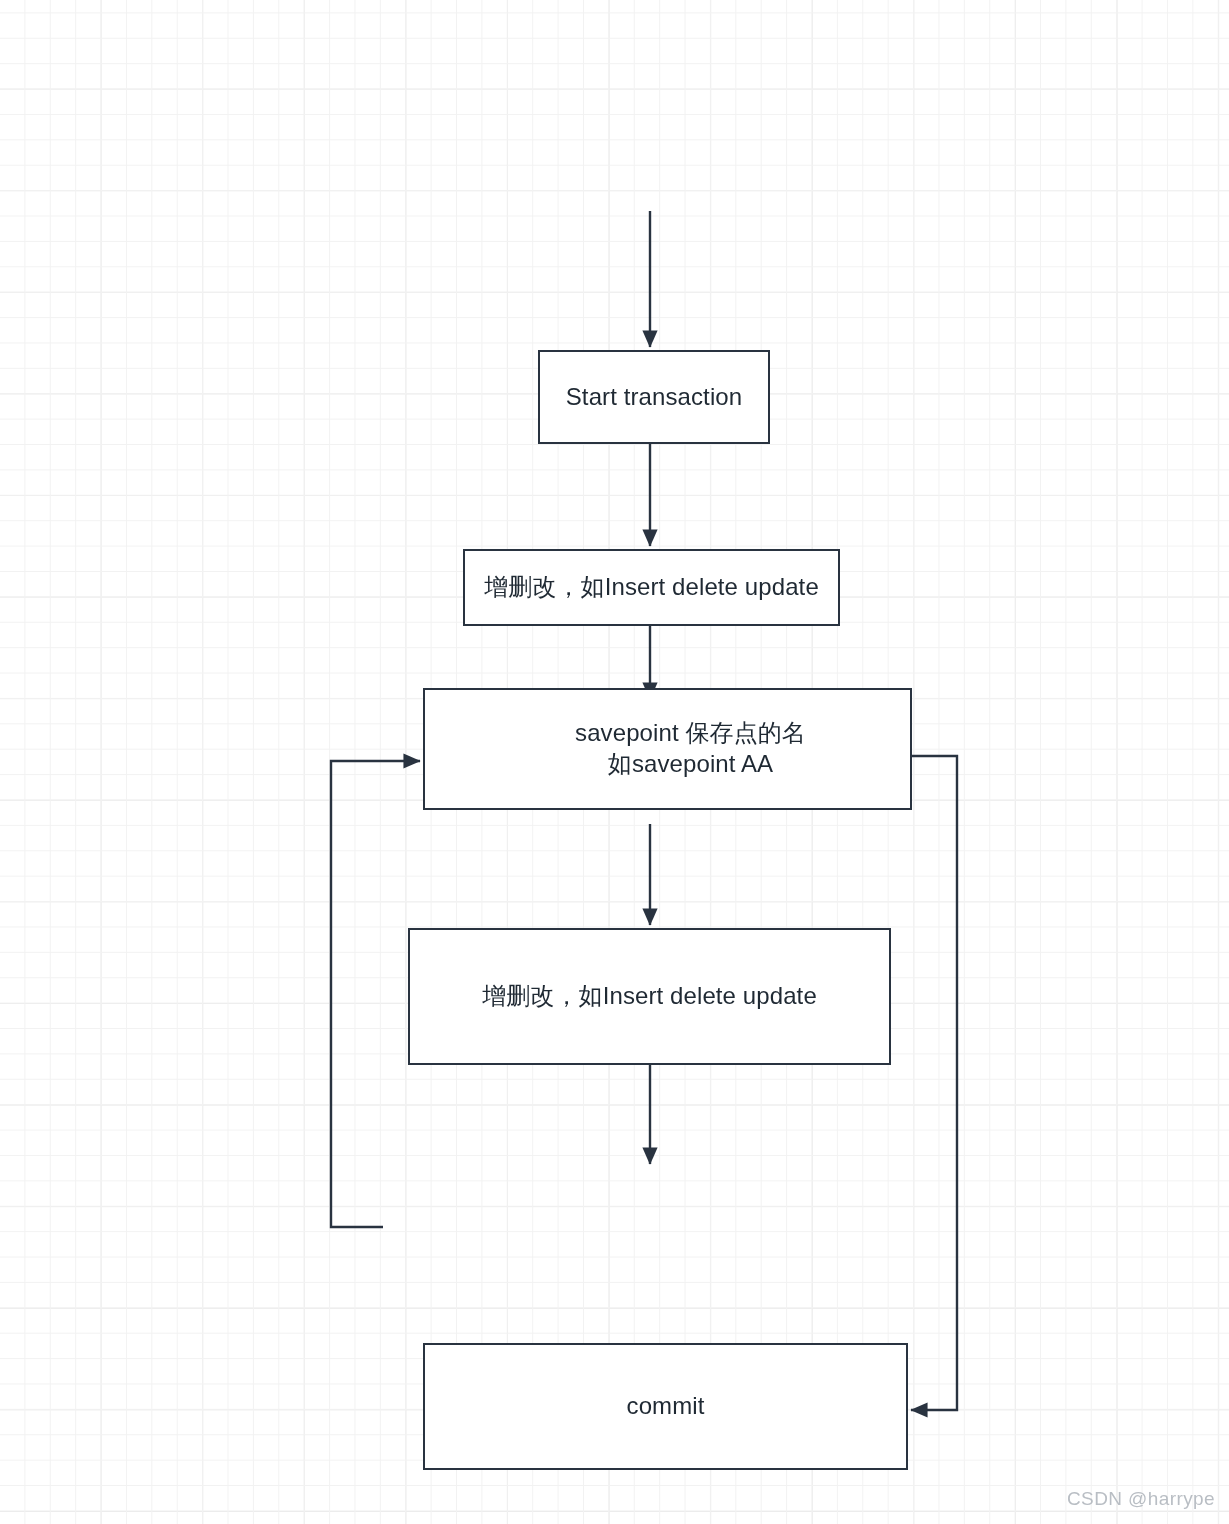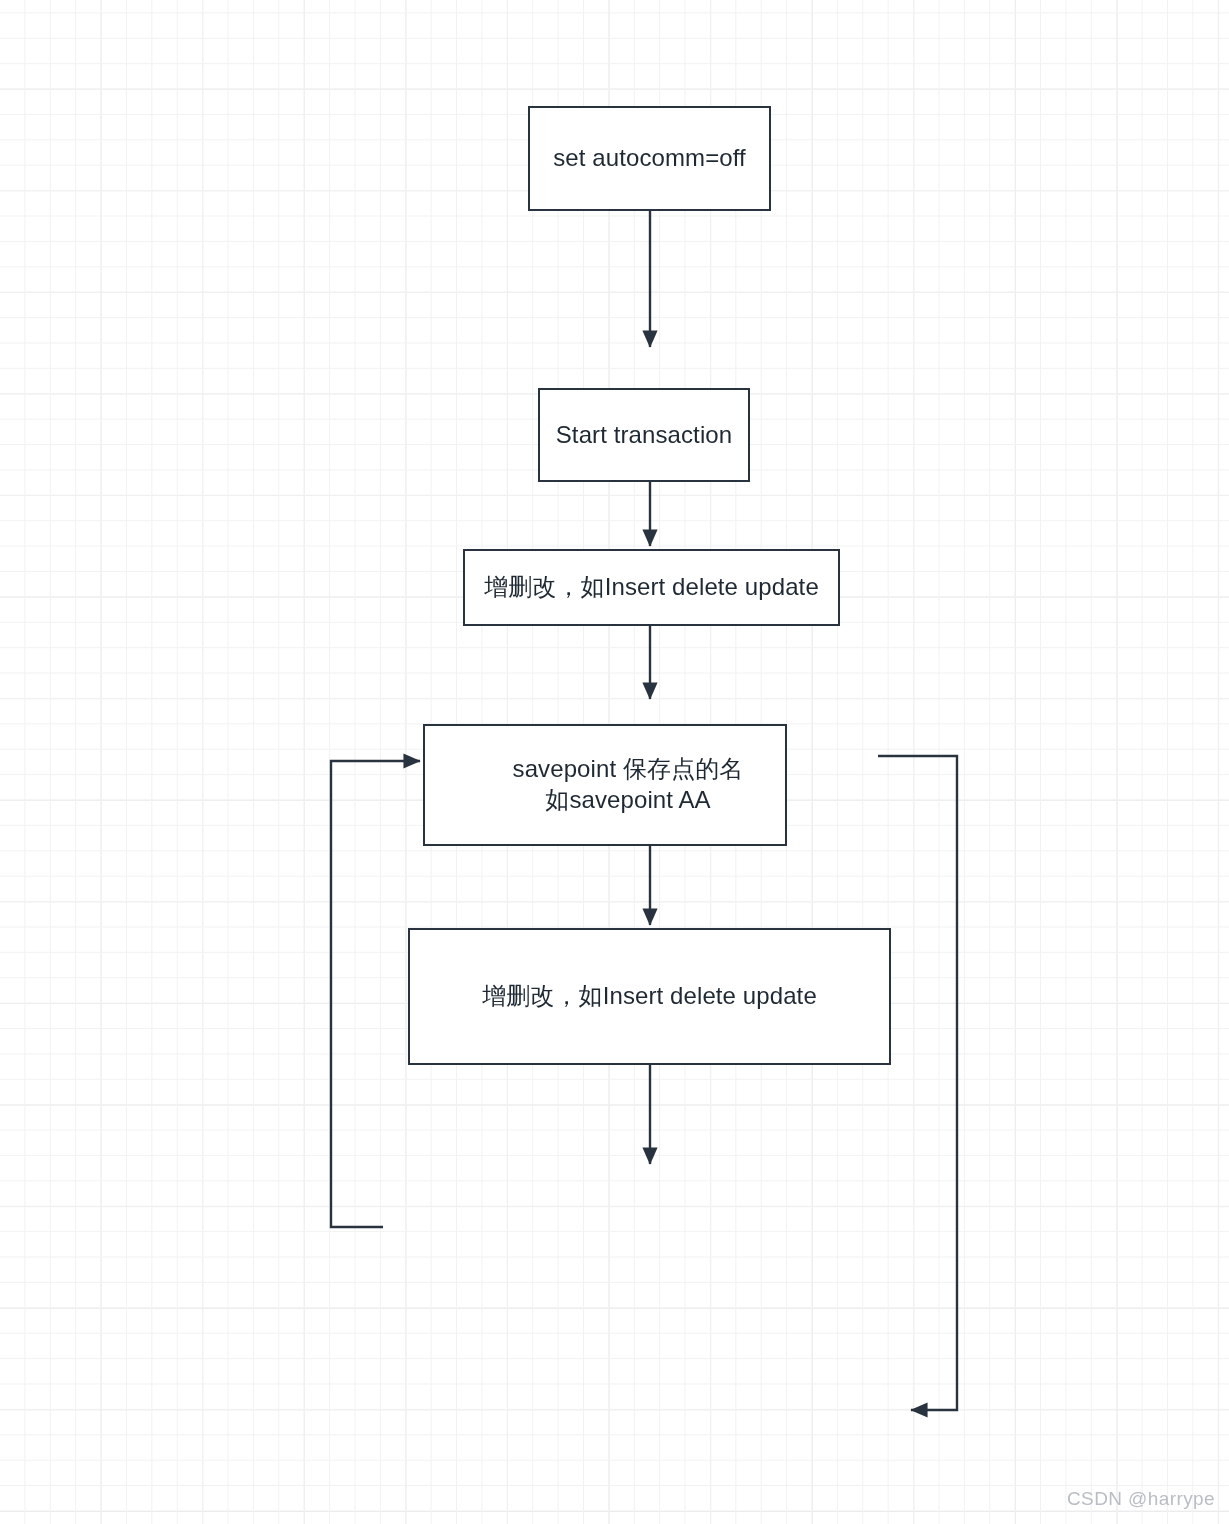--- a/index.html
+++ b/index.html
@@ -113,9 +113,6 @@
     </g>
   </svg>
 
-  <div class="node" style="left:528px; top:106px; width:243px; height:105px;">
-    <span class="node-text">set autocomm=off</span>
-  </div>
 
   <div class="node" style="left:538px; top:350px; width:212px; height:94px;margin-top:38px;">
     <span class="node-text">Start transaction</span>

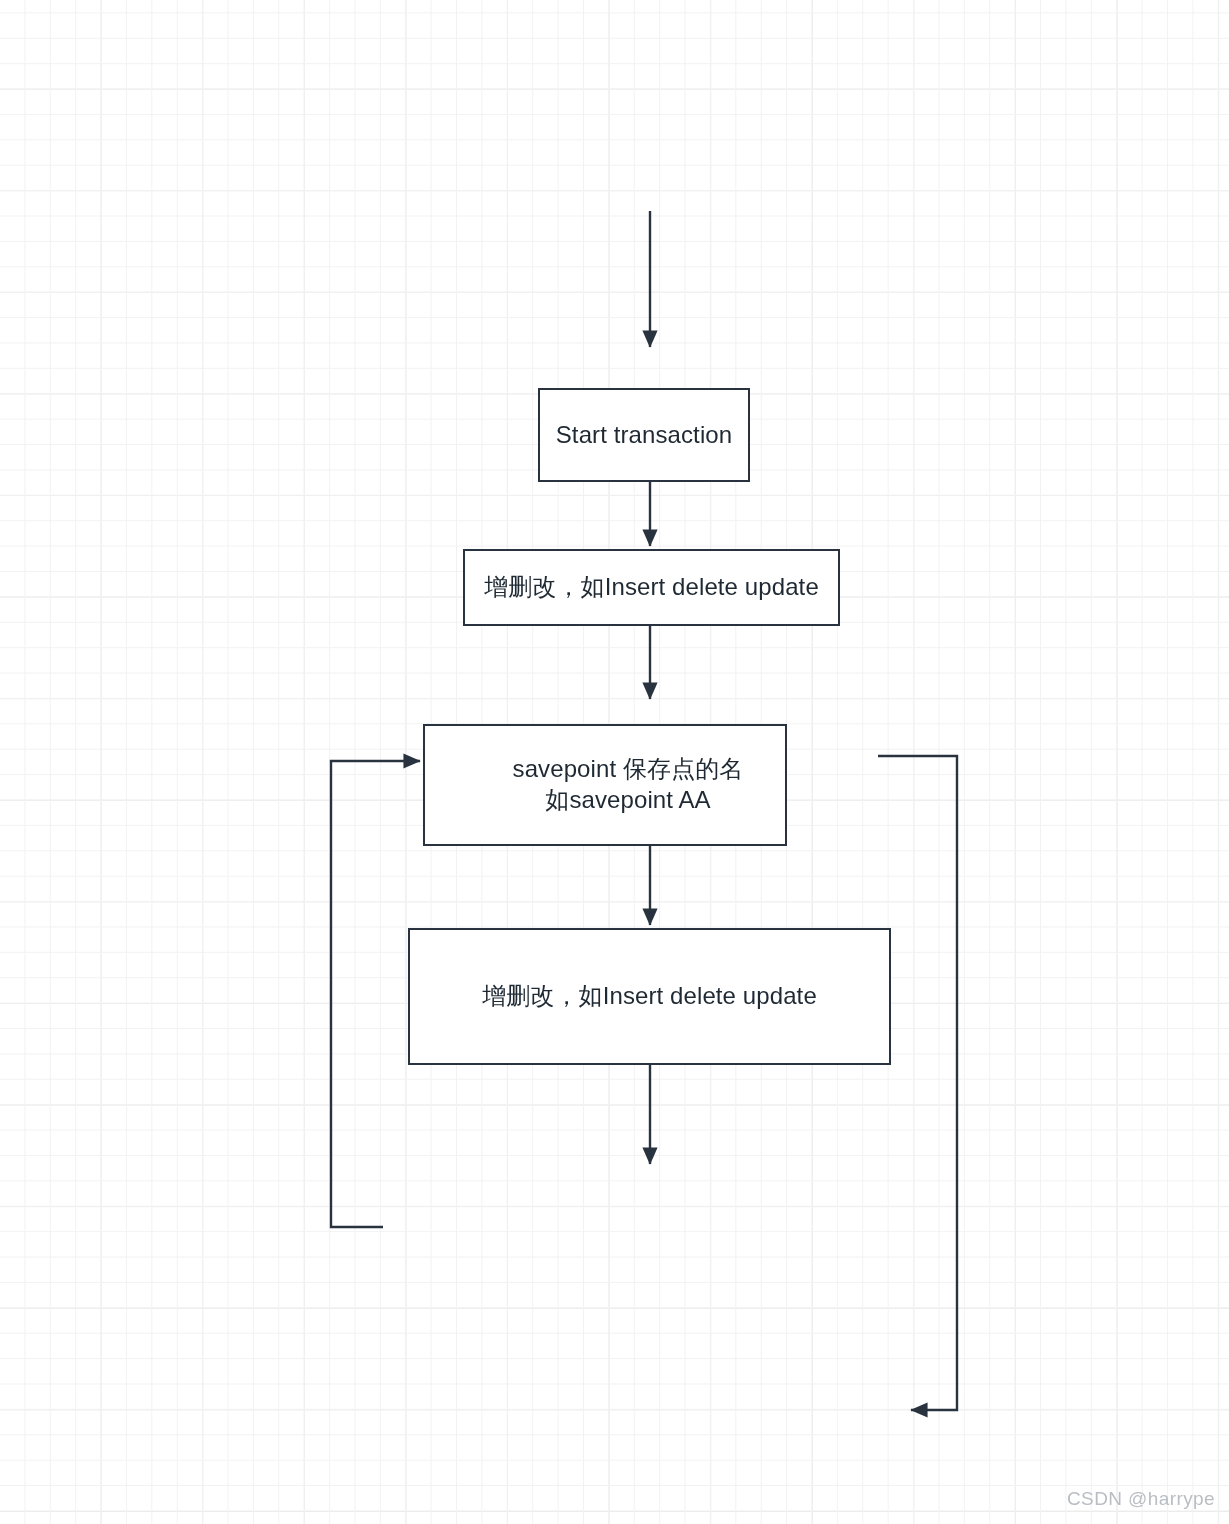--- a/index.html
+++ b/index.html
@@ -114,7 +114,7 @@
   </svg>
 
 
-  <div class="node" style="left:538px; top:350px; width:212px; height:94px;margin-top:38px;">
+  <div class="node" style="left:538px; top:350px; width:232px; height:94px;">
     <span class="node-text">Start transaction</span>
   </div>
 

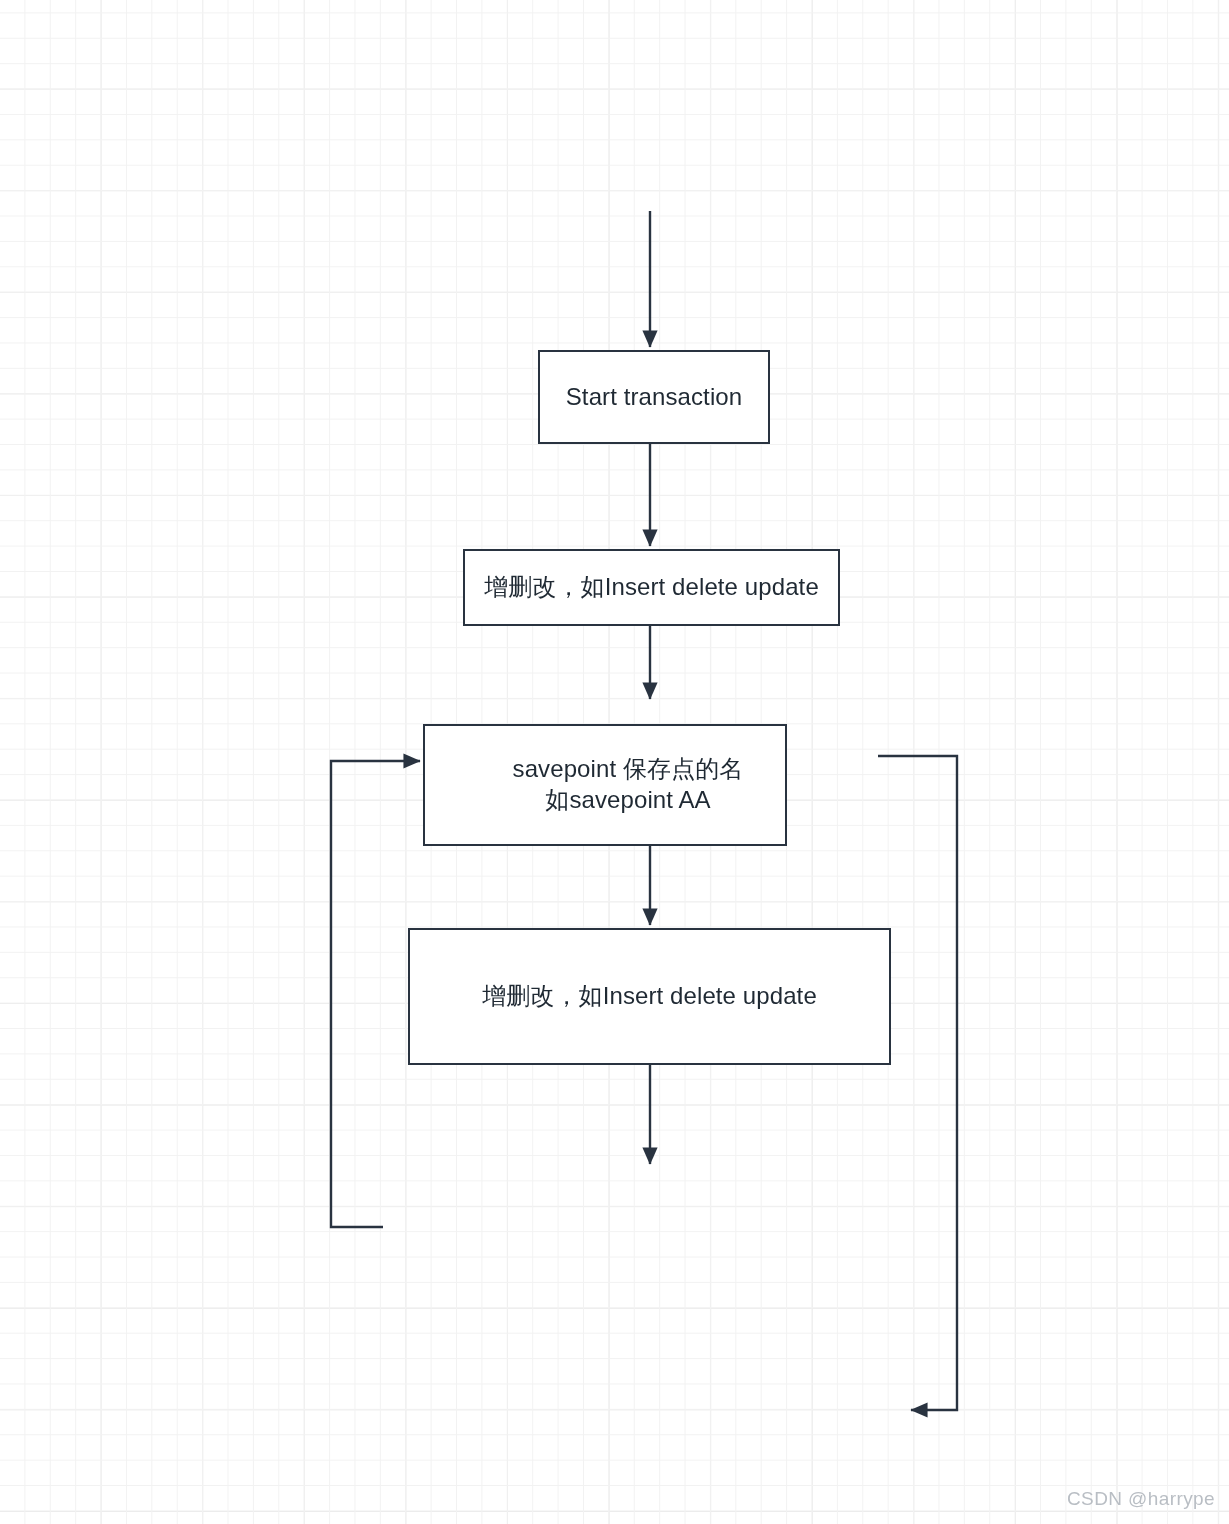--- a/index.html
+++ b/index.html
@@ -122,7 +122,7 @@
     <span class="node-text">增删改，如Insert delete update</span>
   </div>
 
-  <div class="node" style="left:423px; top:724px; width:364px; height:122px;padding-left:46px;">
+  <div class="node" style="left:423px; top:688px; width:489px; height:122px;padding-left:46px;">
     <span class="node-text">savepoint 保存点的名
 如savepoint AA</span>
   </div>

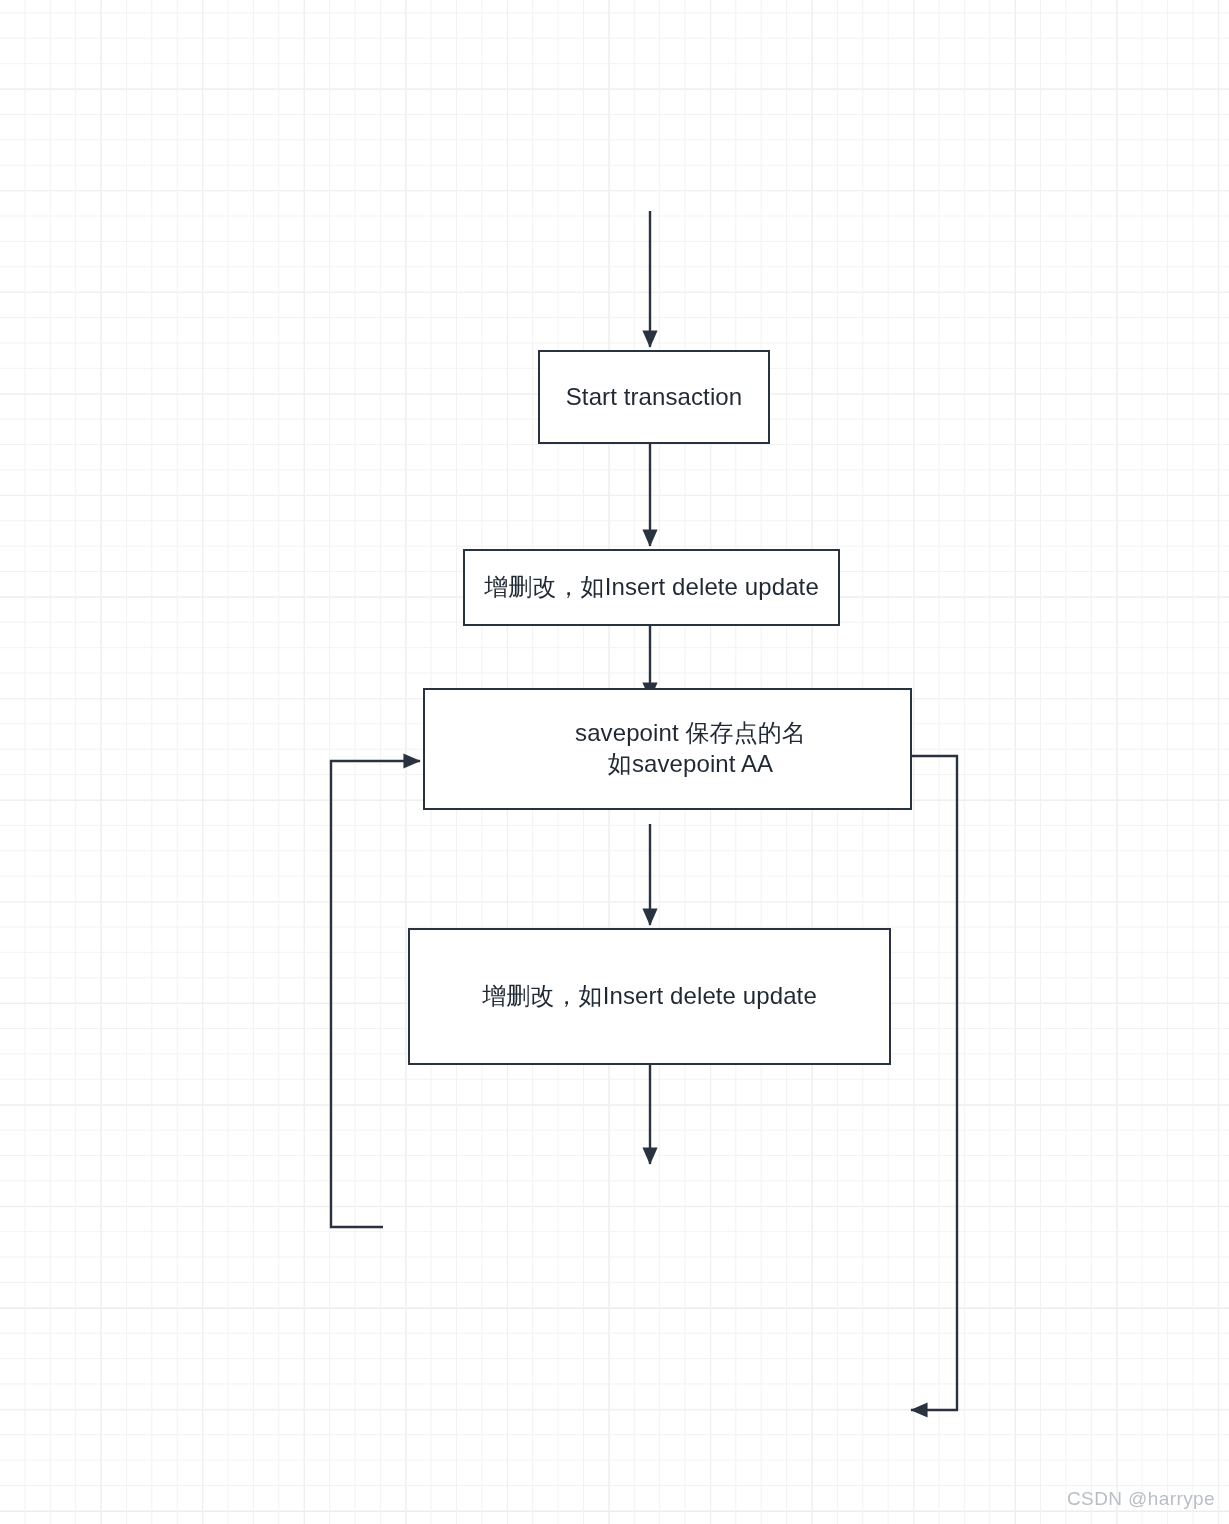--- a/index.html
+++ b/index.html
@@ -132,6 +132,9 @@
   </div>
 
 
+  <div class="node" style="left:423px; top:1343px; width:485px; height:127px;">
+    <span class="node-text">commit</span>
+  </div>
 
   <div class="watermark">CSDN @harrype</div>
 

